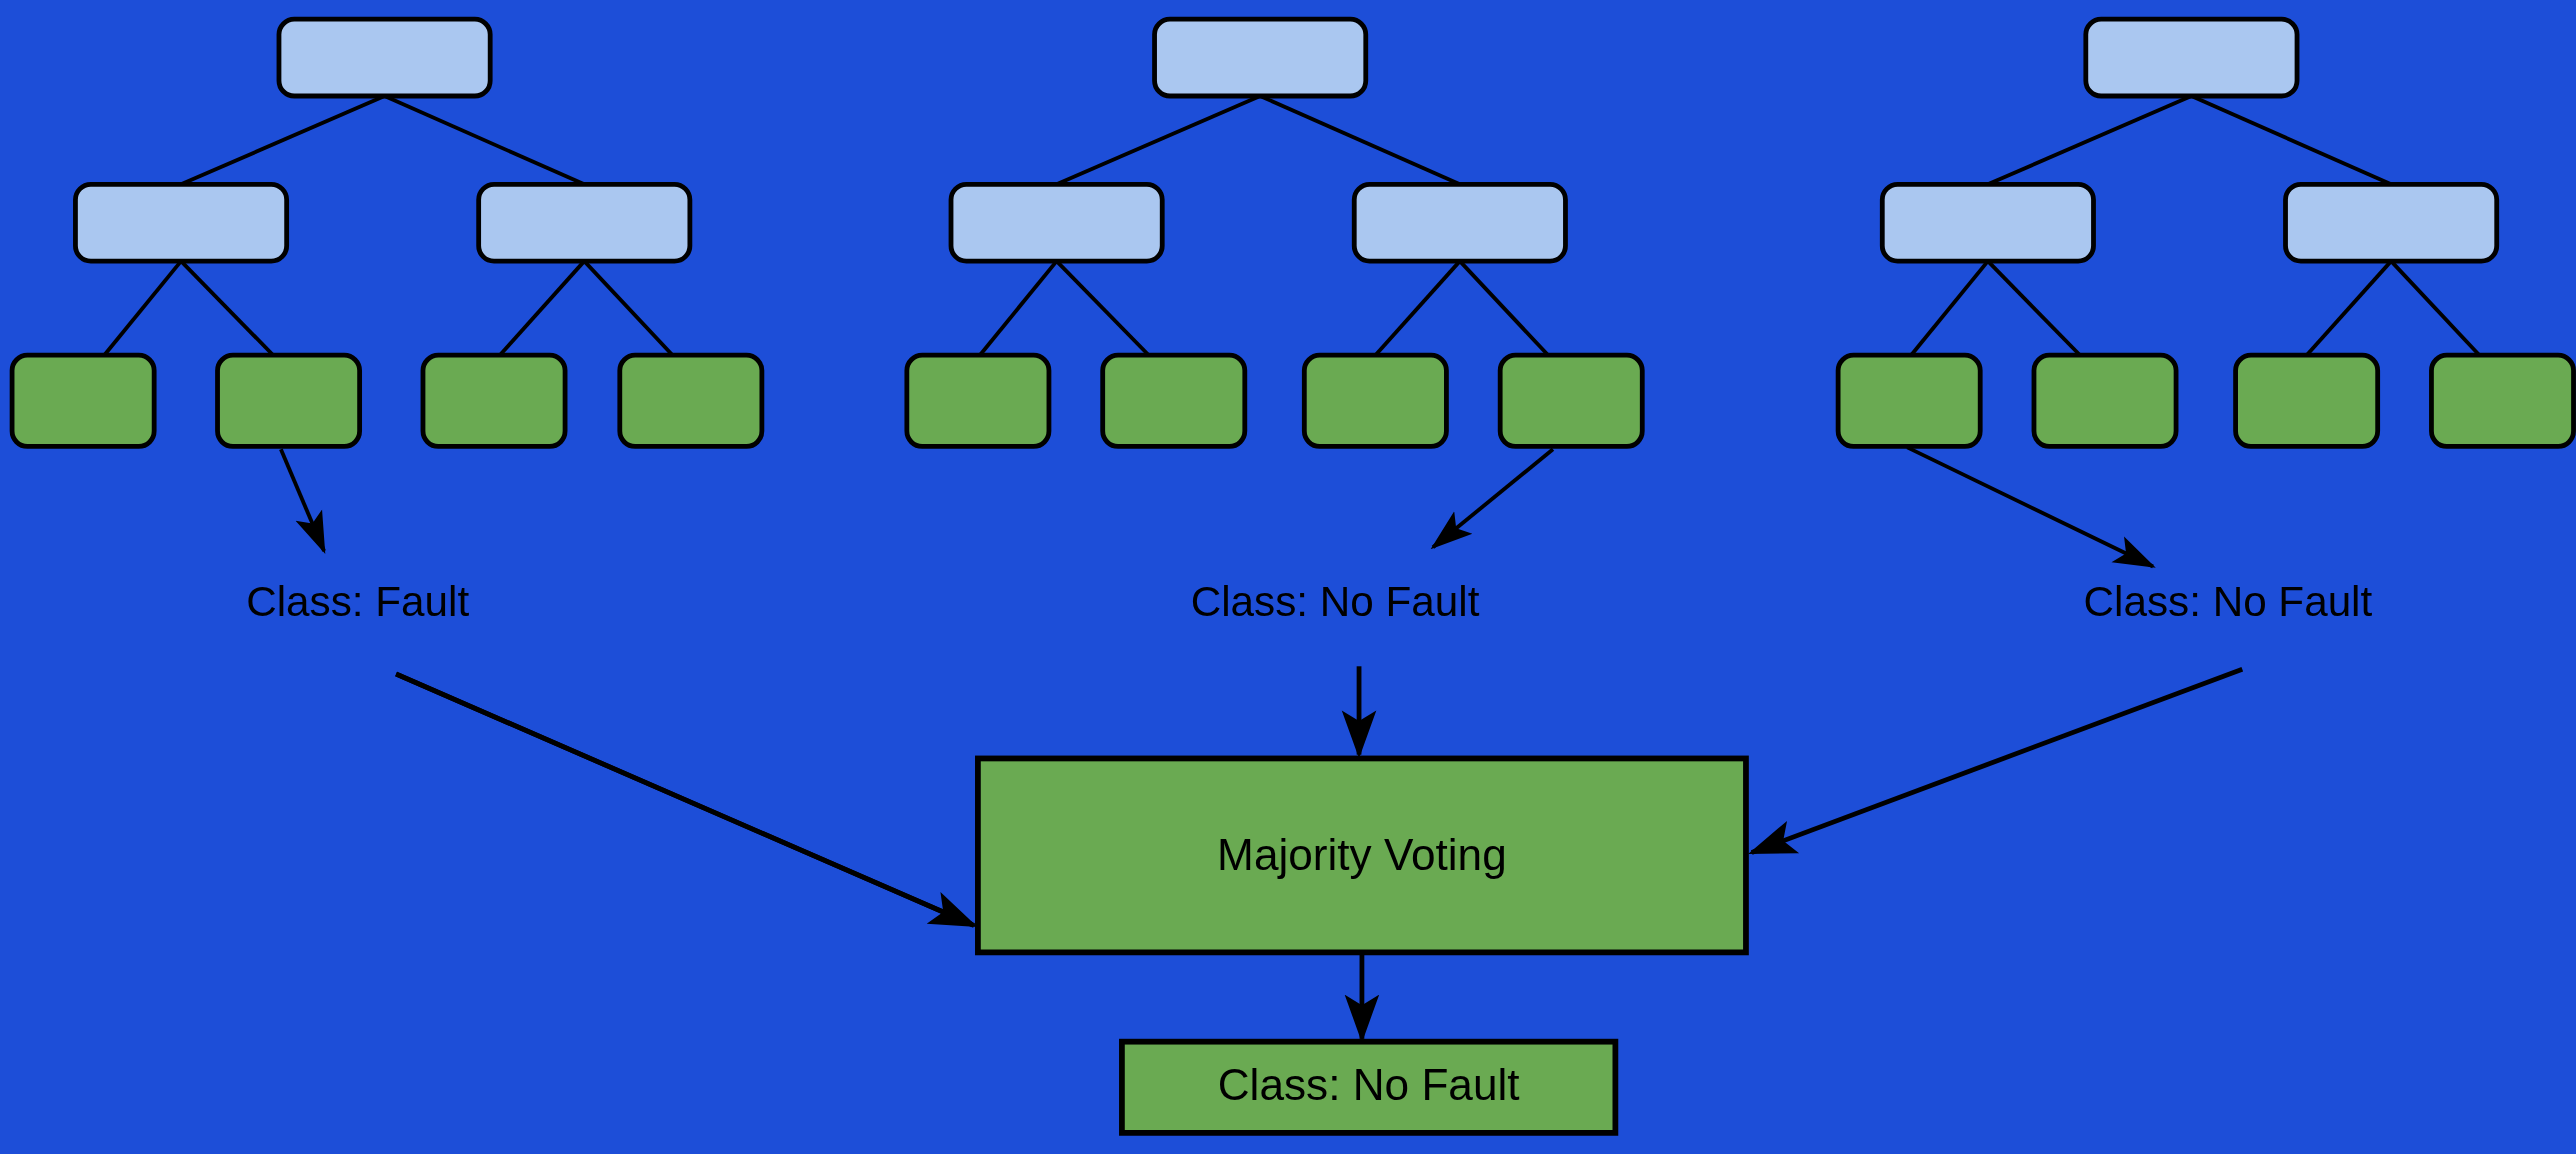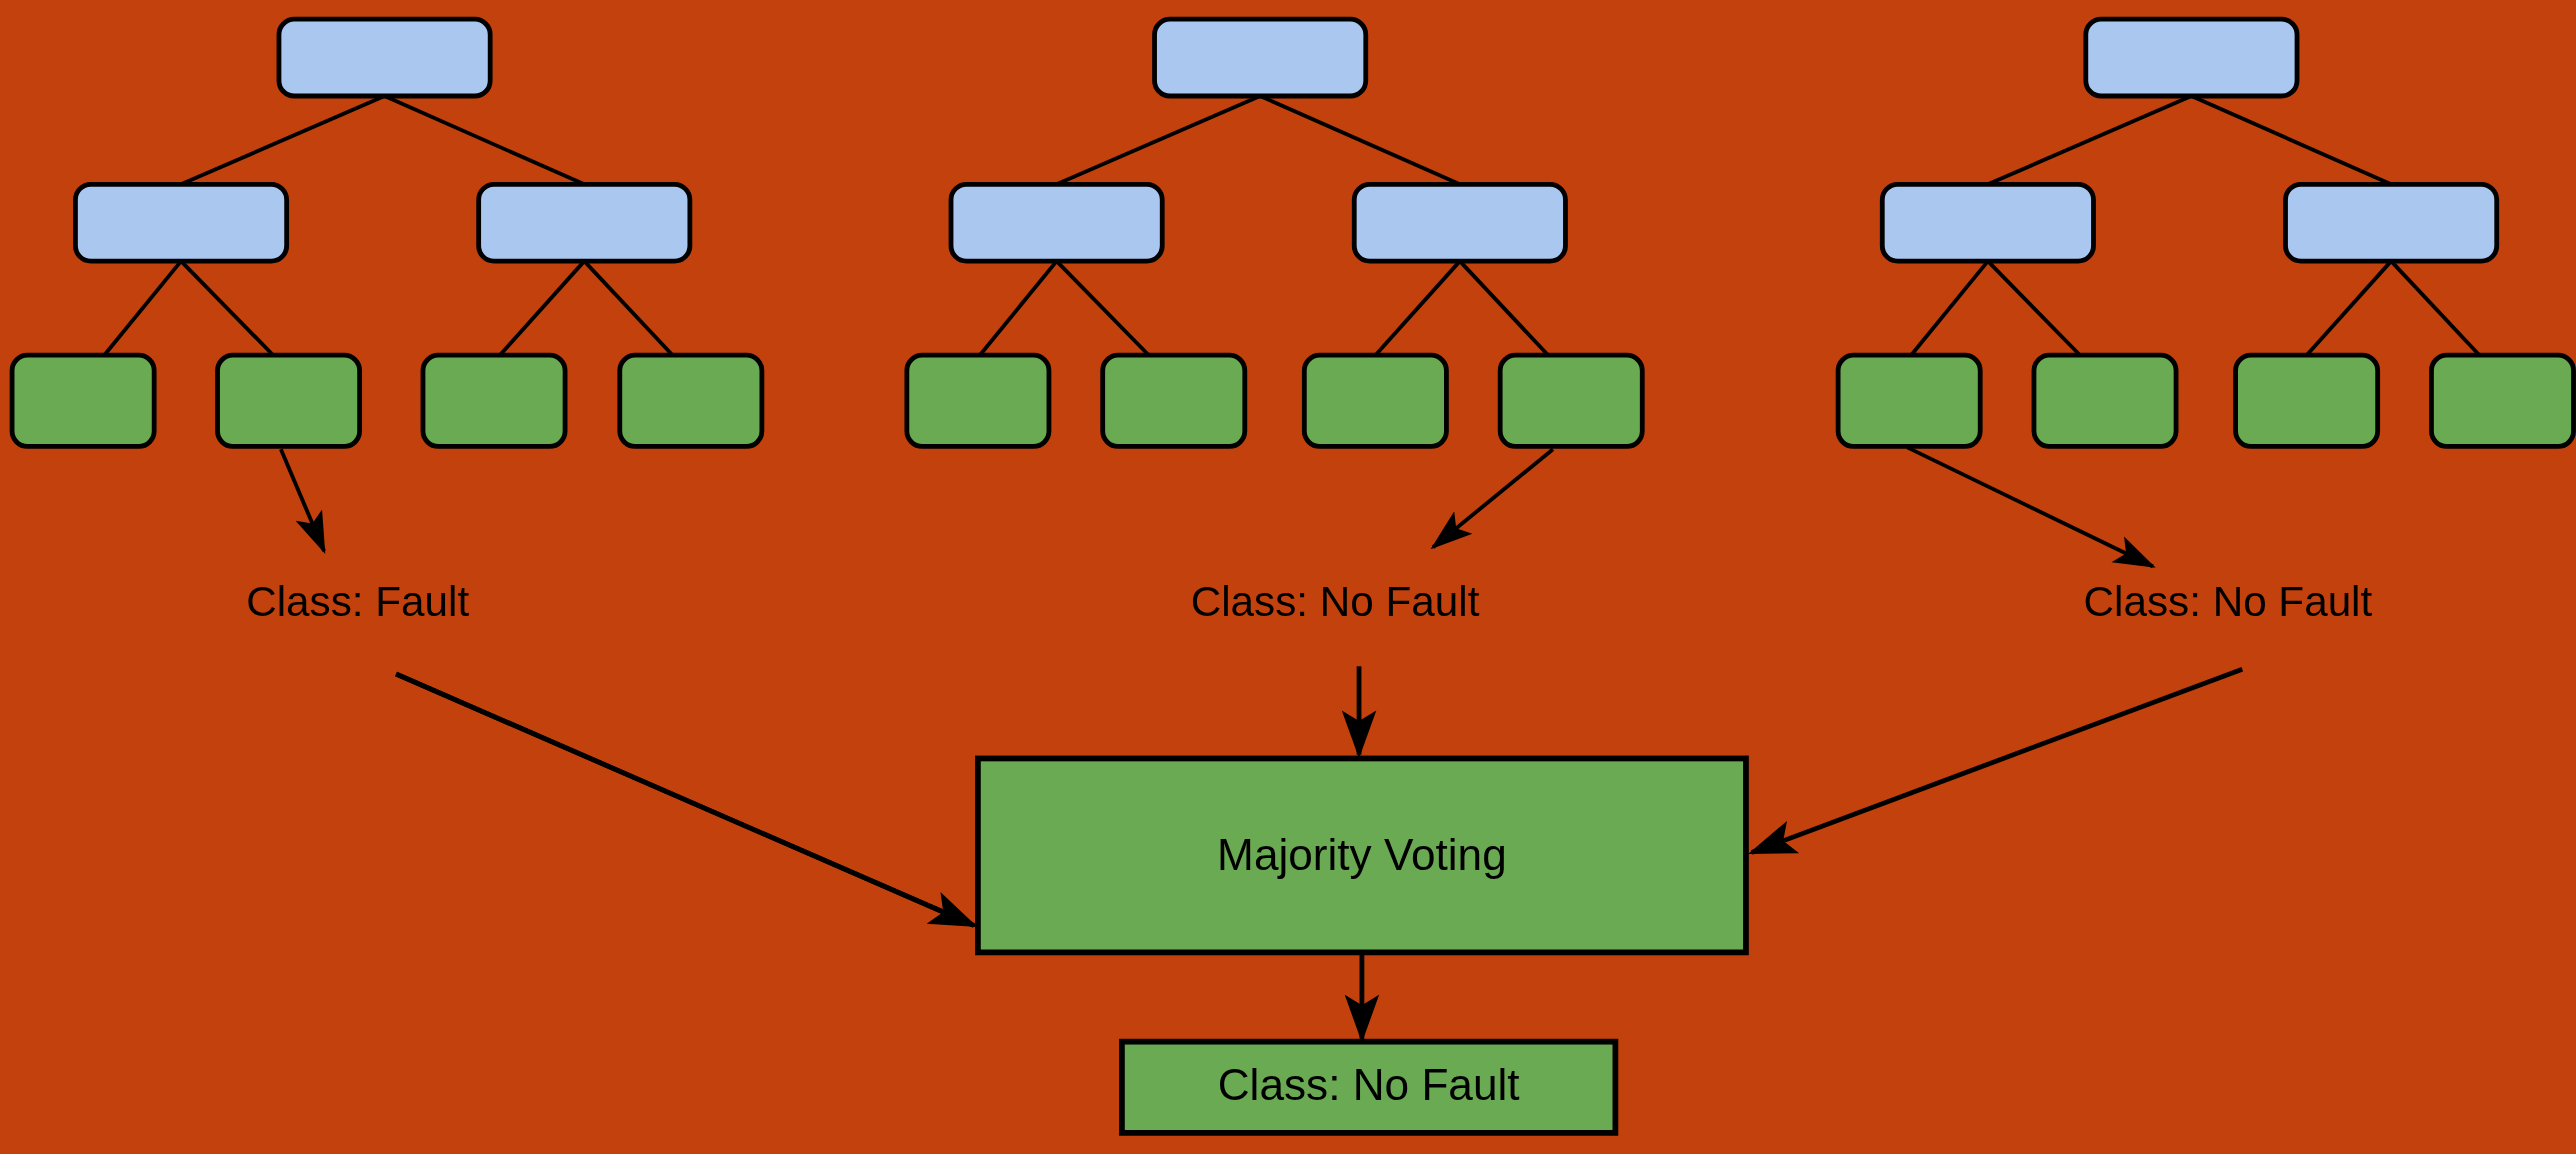--- a/index.html
+++ b/index.html
@@ -17,7 +17,7 @@
     position: relative;
     width: 2576px;
     height: 1154px;
-    background: #c2410c;
+    background: #1d4ed8;
   }
   svg#diagram-svg {
     display: block;

